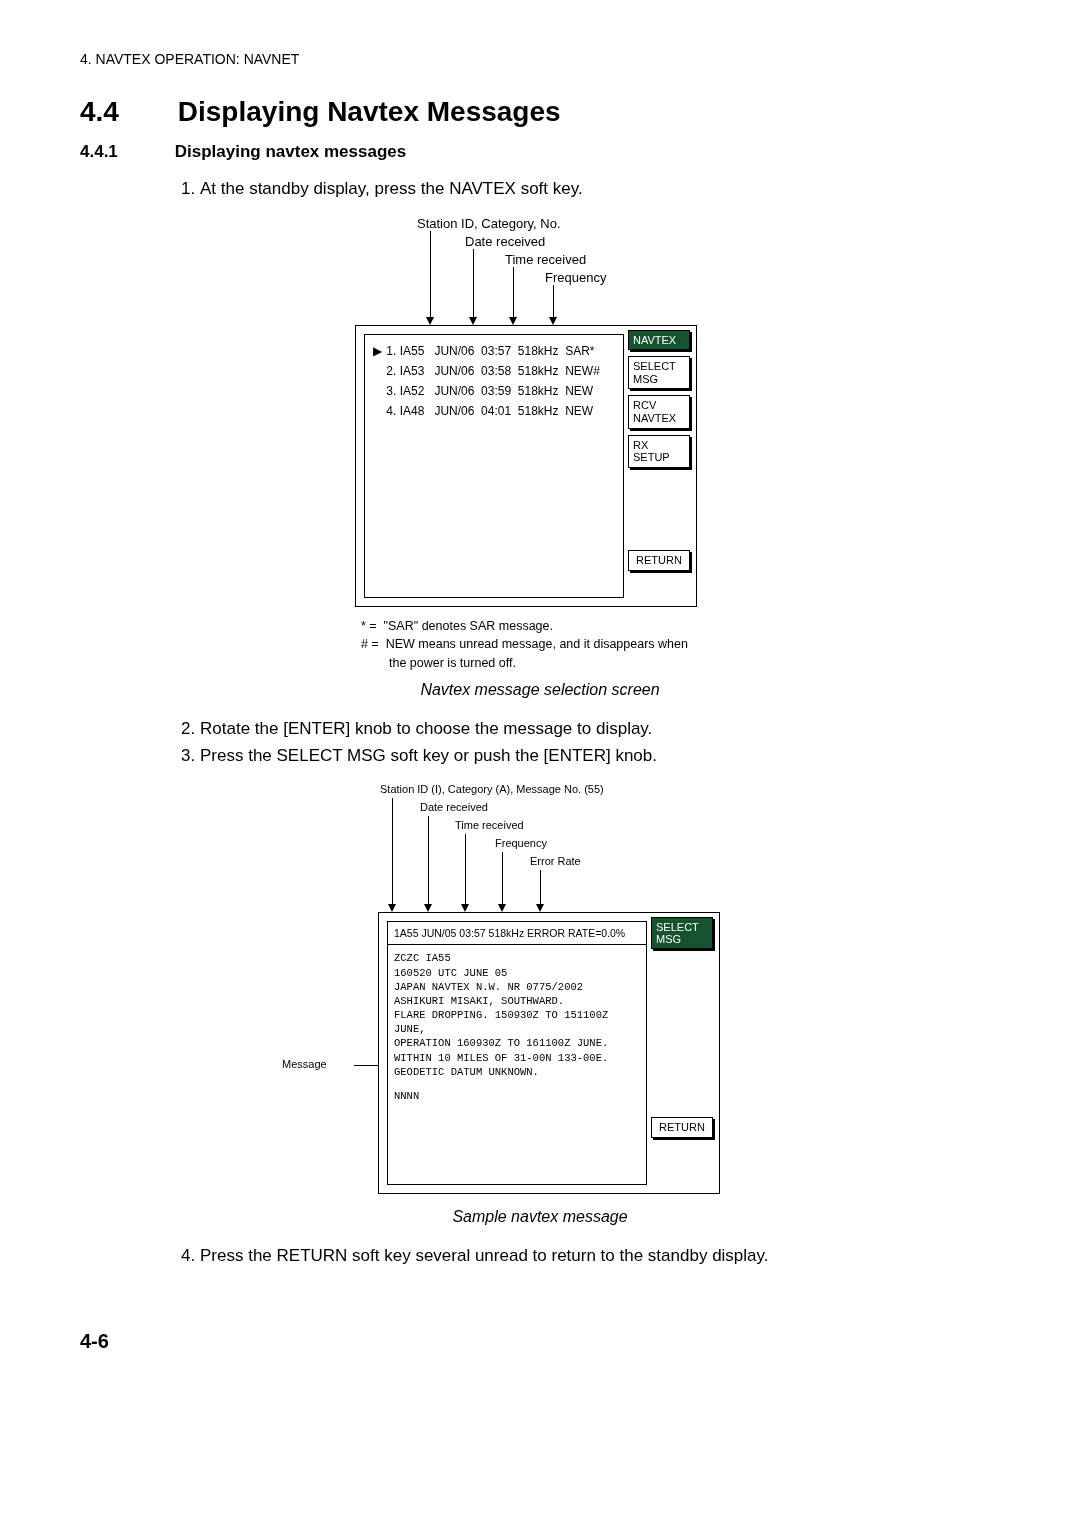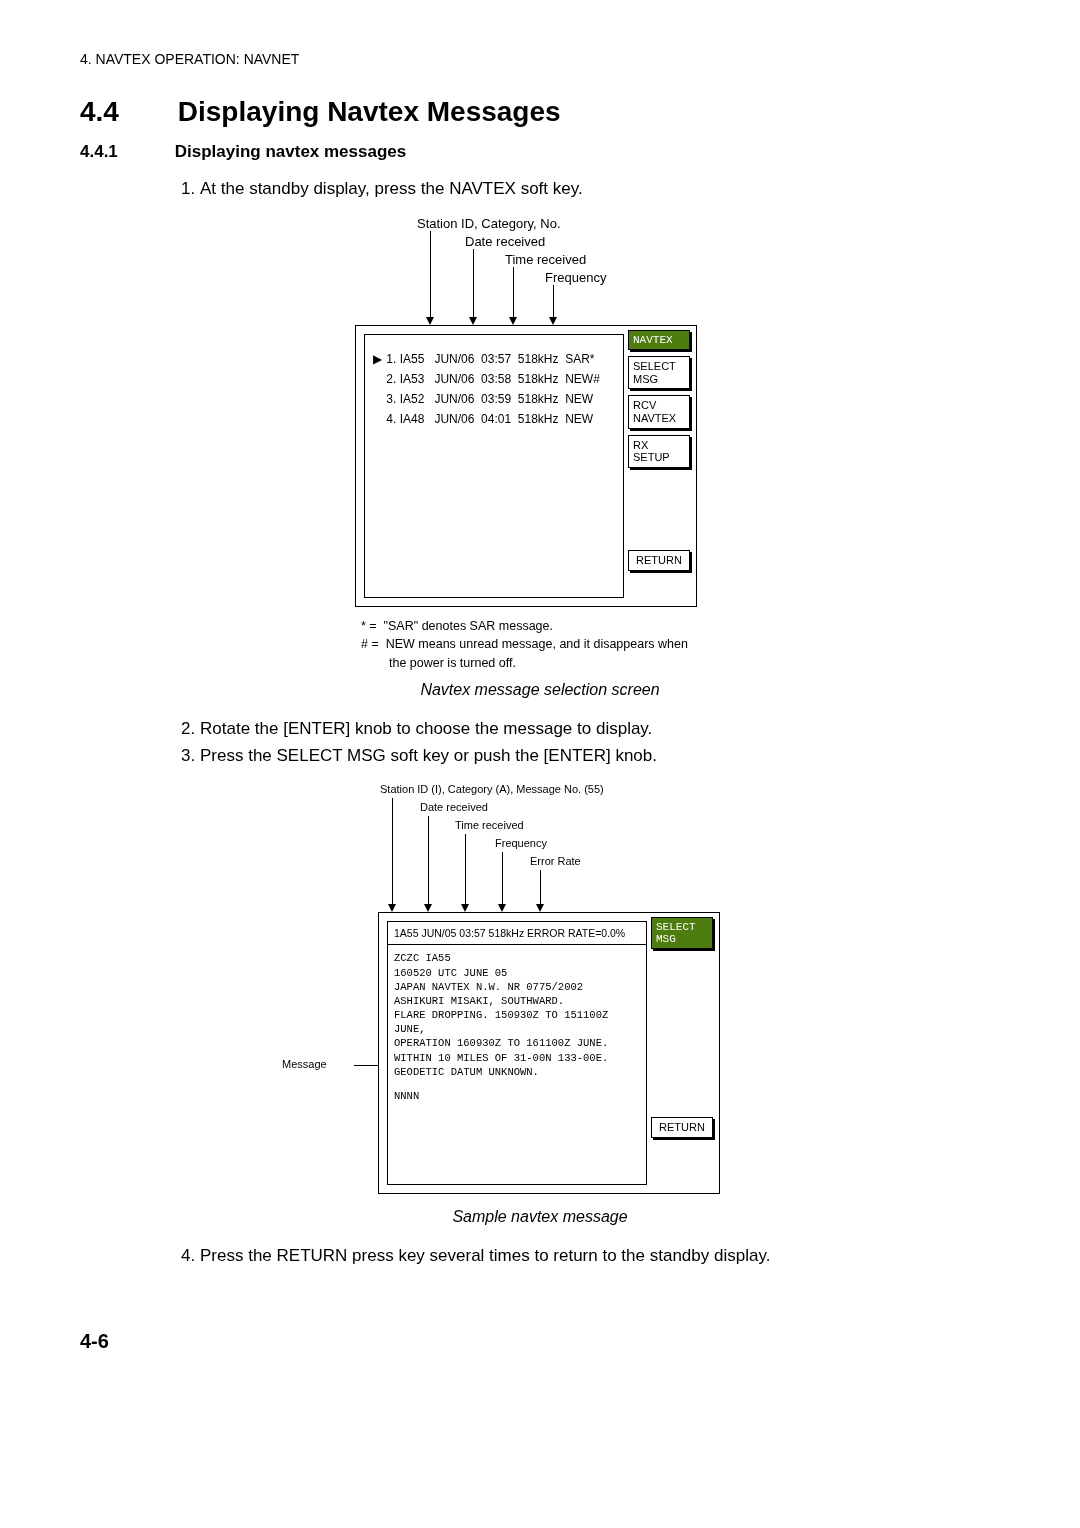--- a/index.html
+++ b/index.html
@@ -34,7 +34,7 @@
   .listarea .row .ptr { display:inline-block; width:10px; }
   .softkeys1 { position:absolute; right:6px; top:4px; width:62px; }
   .sk { border:1.5px solid #000; box-shadow: 2px 2px 0 #000; font-size:11px; text-align:left; padding:3px 4px; margin-bottom:6px; background:#fff; line-height:1.15; }
-  .sk.dark { background:#4d7c0f; color:#fff;font-family:Liberation Mono, monospace; }
+  .sk.dark { background:#14532d; color:#fff; }
   .sk.return { margin-top: 82px; text-align:center; }
 
   .notes { font-size:12.5px; width:340px; margin-top:10px; padding-left:6px; line-height:1.5; }

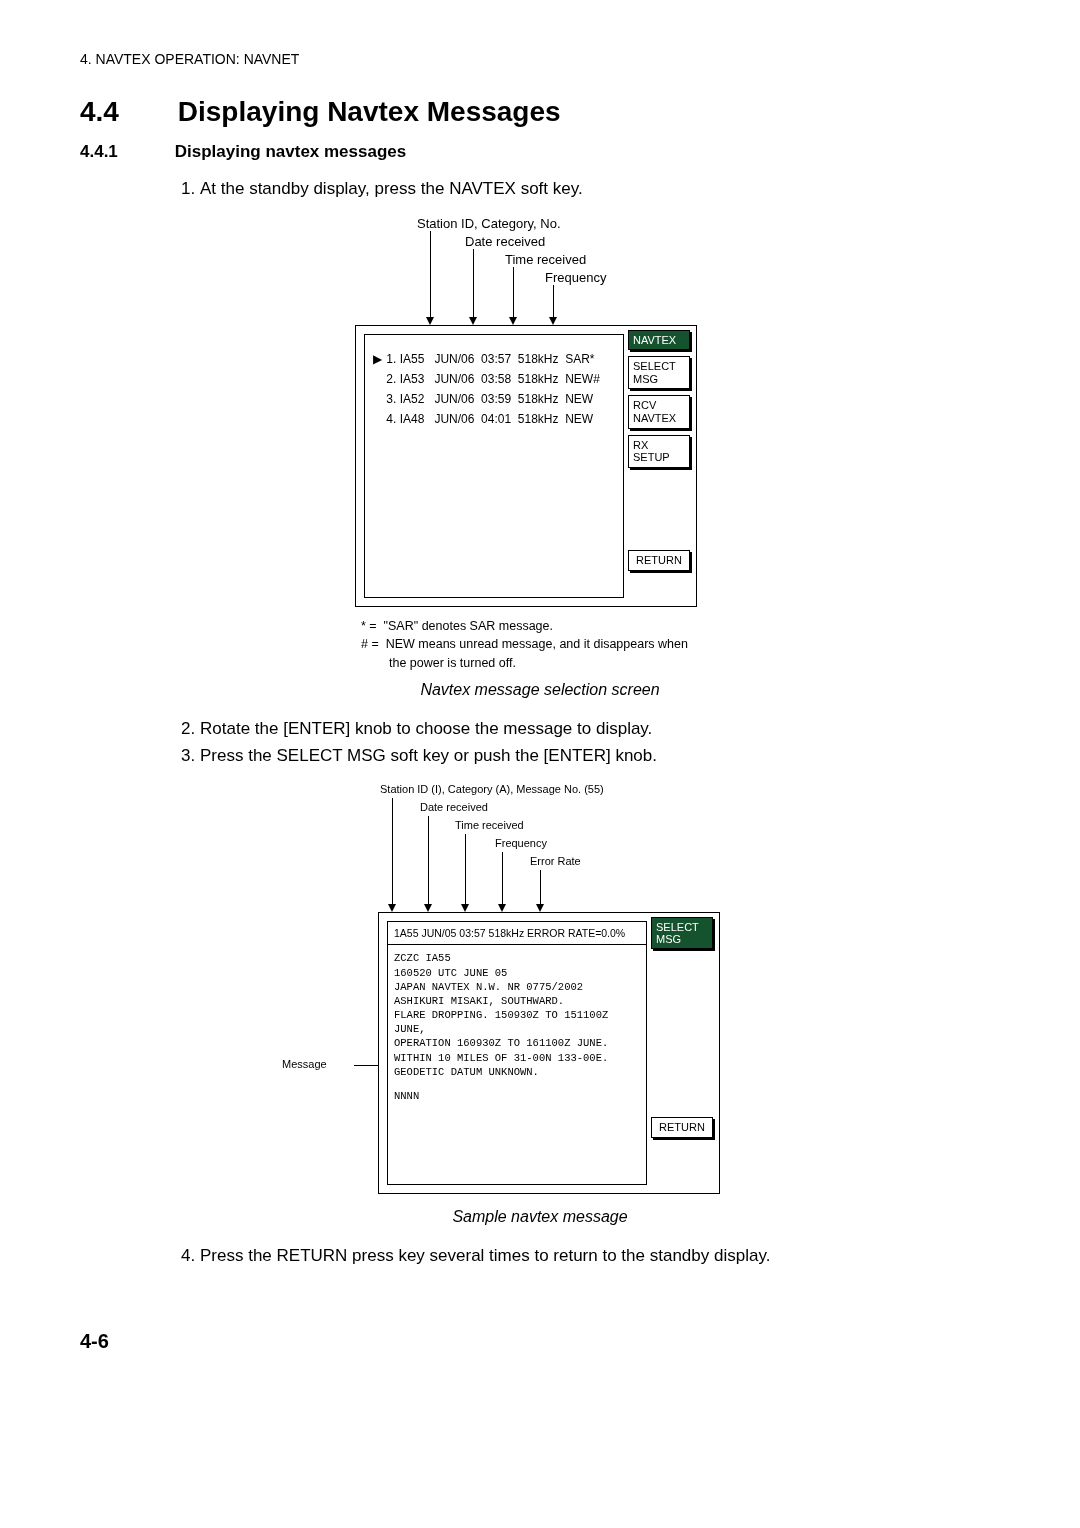--- a/index.html
+++ b/index.html
@@ -29,7 +29,7 @@
   .callouts1 .arrow-down { position:absolute; width:0;height:0;border-left:4px solid transparent;border-right:4px solid transparent;border-top:8px solid #000; }
 
   .device1 { border:1.5px solid #000; width:340px; height:280px; background:#fff; position:relative; }
-  .listarea { position:absolute; left:8px; top:8px; right:72px; bottom:8px; border:1.5px solid #000; padding:16px 8px; font-size:12px; font-family: Arial, sans-serif; }
+  .listarea { position:absolute; left:8px; top:8px; right:72px; bottom:8px; border:1.5px solid #000; padding:8px 8px; font-size:12px; font-family: Arial, sans-serif; }
   .listarea .row { white-space:nowrap; margin-bottom:4px; }
   .listarea .row .ptr { display:inline-block; width:10px; }
   .softkeys1 { position:absolute; right:6px; top:4px; width:62px; }

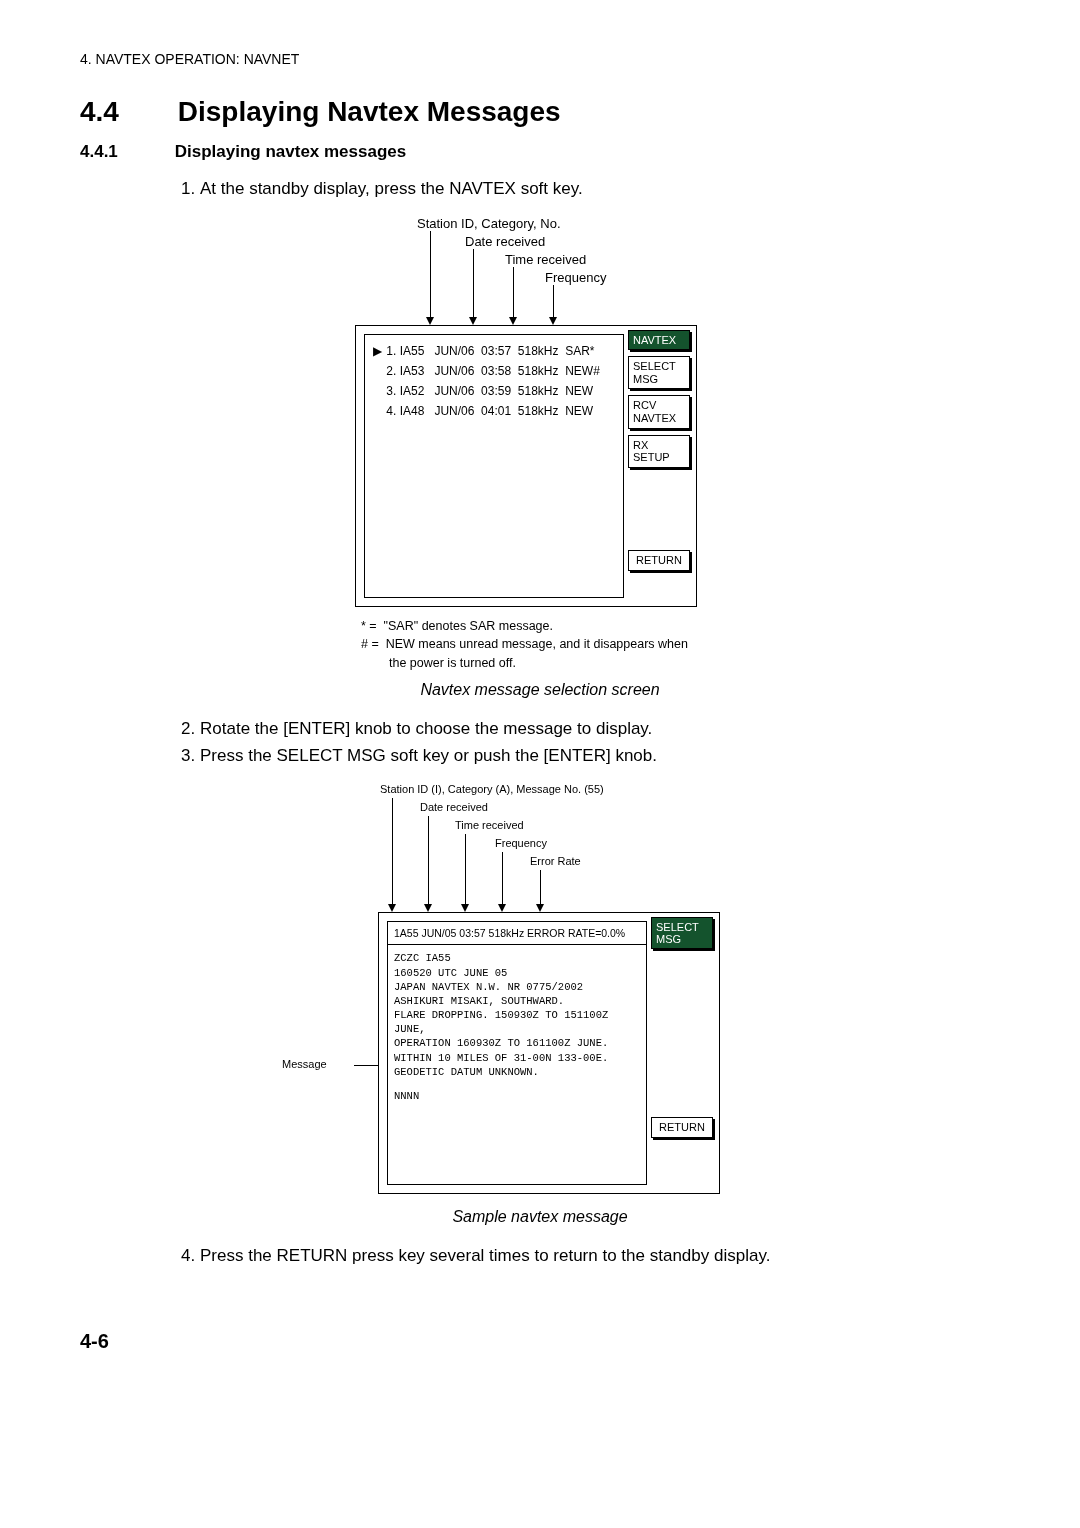--- a/index.html
+++ b/index.html
@@ -232,7 +232,7 @@
 <div class="caption">Sample navtex message</div>
 
 <ol class="steps" start="4">
-  <li>Press the RETURN press key several times to return to the standby display.</li>
+  <li>Press the RETURN soft key several unread to return to the standby display.</li>
 </ol>
 
 <div class="page-num">4-6</div>

